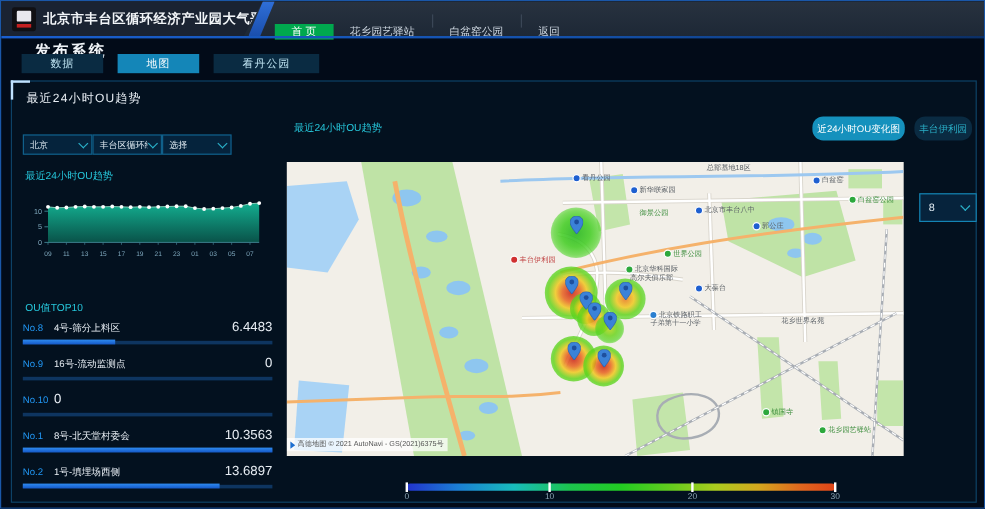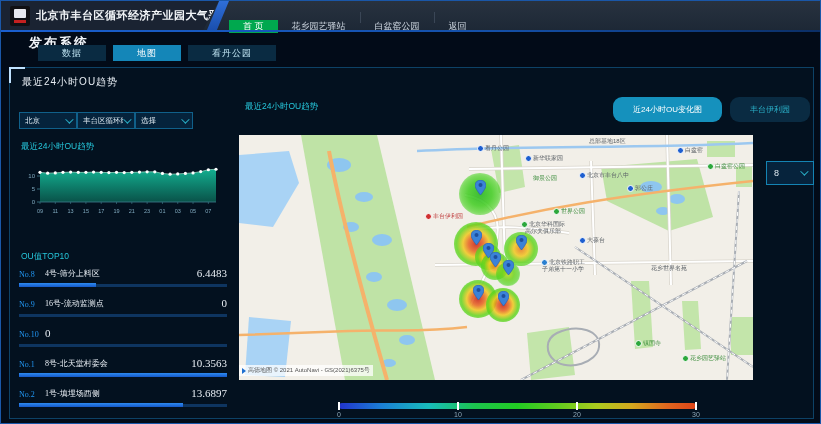--- a/index.html
+++ b/index.html
@@ -23,7 +23,7 @@
   .nav-div{width:1px;height:11px;background:#3a4656;align-self:center;}
   
   .publish-title{position:absolute;left:28px;top:33px;color:#f0f4f8;font-size:13px;font-weight:bold;letter-spacing:2px;}
-  .tabs{position:absolute;left:17px;top:44px;display:flex;gap:7px;margin-left:20px;}
+  .tabs{position:absolute;left:17px;top:44px;display:flex;gap:12px;}
   .tab{height:16px;display:flex;align-items:center;justify-content:center;font-size:9px;color:#bfe4f2;
        background:#0a2b42;padding:0 24px;cursor:pointer;letter-spacing:1px;}
   .tab.active{background:#1486b8;color:#fff;}

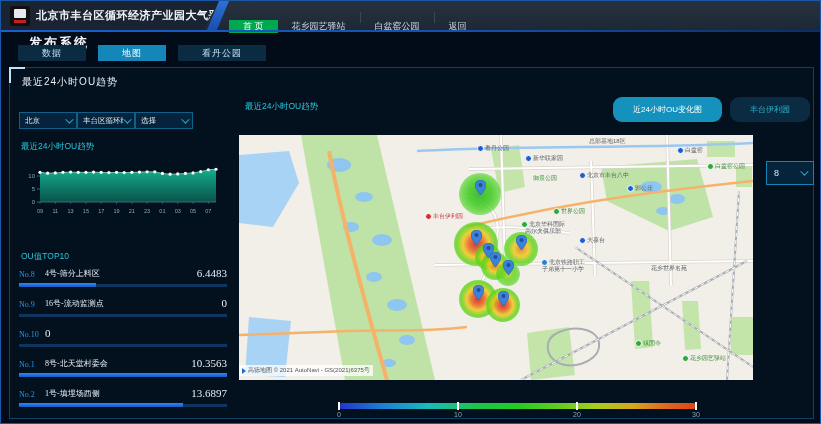--- a/index.html
+++ b/index.html
@@ -54,7 +54,7 @@
   
   .map-title{position:absolute;left:235px;top:33px;color:#26c6da;font-size:8.5px;}
   .map-buttons{position:absolute;right:3px;top:29px;display:flex;gap:8px;}
-  .map-btn{height:25px;border-radius:9px;display:flex;align-items:center;padding:0 20px;font-size:8px;
+  .map-btn{height:20px;border-radius:9px;display:flex;align-items:center;padding:0 4px;font-size:8px;
         color:#2ab0c8;background:#0a2b42;cursor:pointer;white-space:nowrap;}
   .map-btn.active{background:#1591bd;color:#fff;}
   .map-wrap{position:absolute;left:229px;top:67px;width:514px;height:245px;overflow:hidden;background:#f2efe8;cursor:grab;}

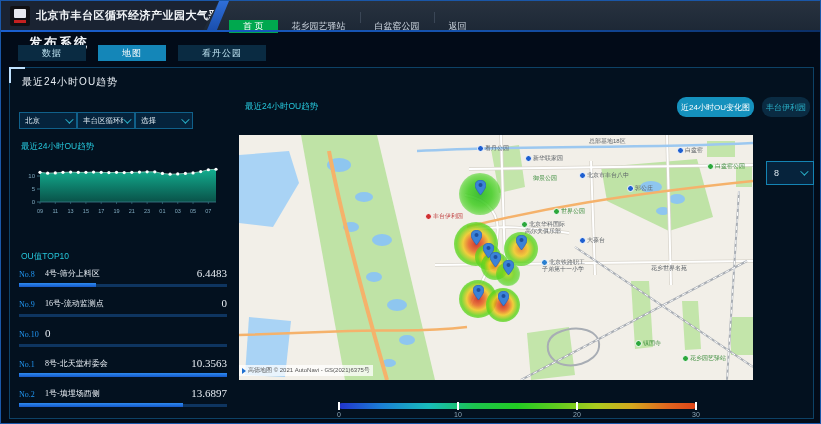--- a/index.html
+++ b/index.html
@@ -45,7 +45,7 @@
   .top-label{position:absolute;left:11px;top:183px;color:#26c6da;font-size:8.5px;}
   .top-list{position:absolute;left:9px;top:195px;width:208px;}
   .tl-row{height:30px;cursor:pointer;}
-  .tl-line{display:flex;align-items:flex-end;padding-top:4px;font-family:Liberation Serif, serif;}
+  .tl-line{display:flex;align-items:center;padding-top:4px;}
   .tl-rank{color:#2196f3;font-size:8px;width:26px;flex:0 0 auto;}
   .tl-name{color:#e8eef4;font-size:8px;flex:1;white-space:nowrap;}
   .tl-value{color:#e8eef4;font-size:11px;}

